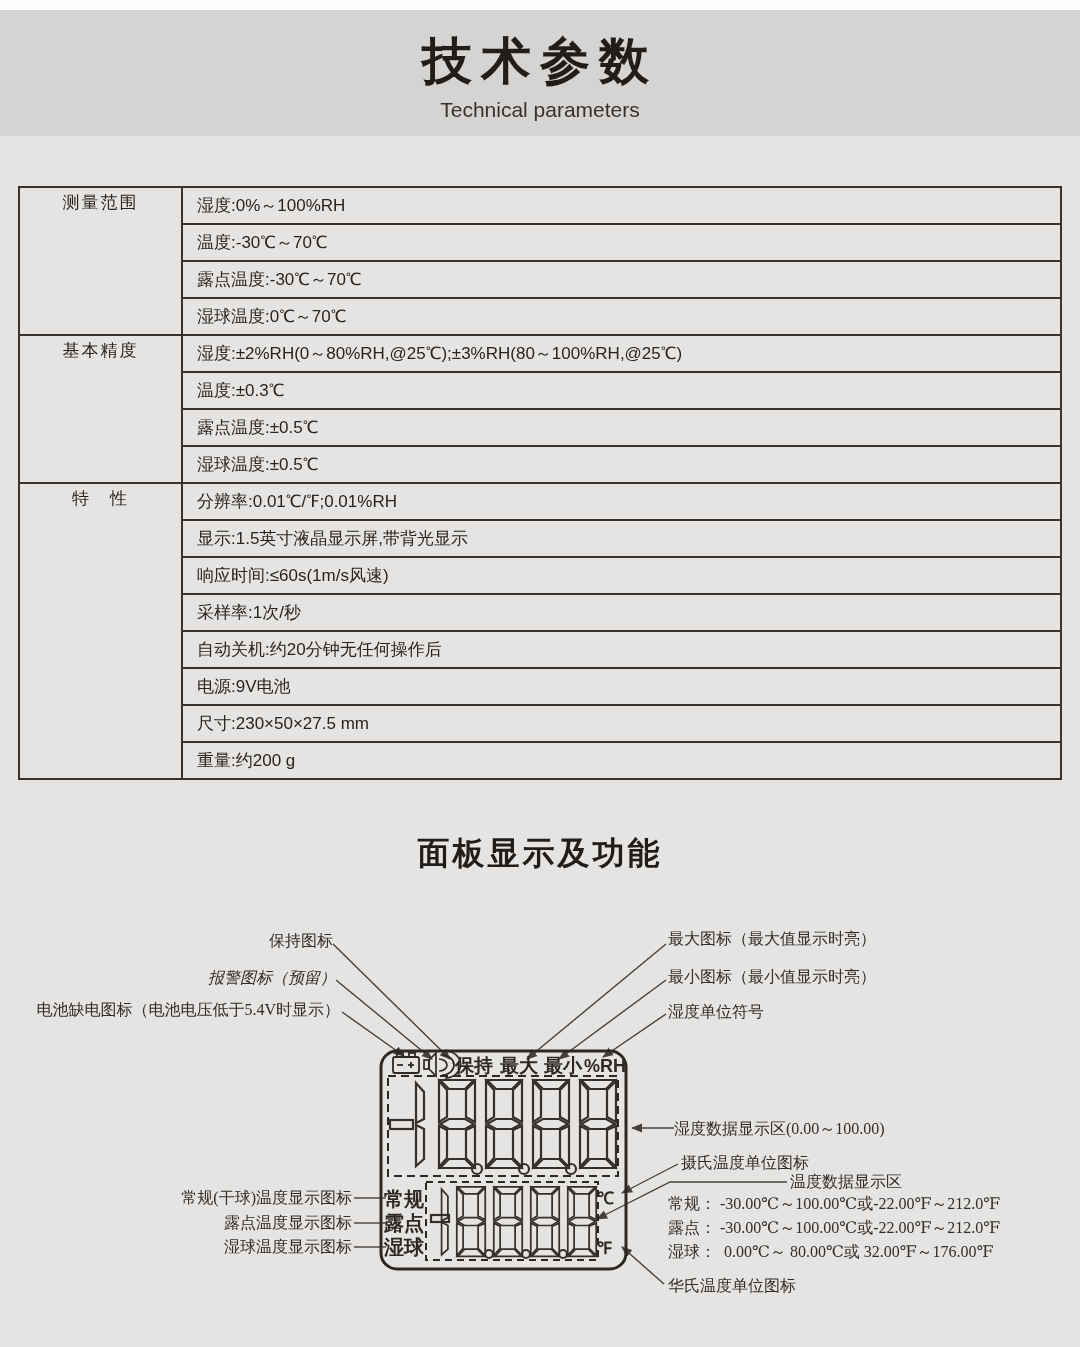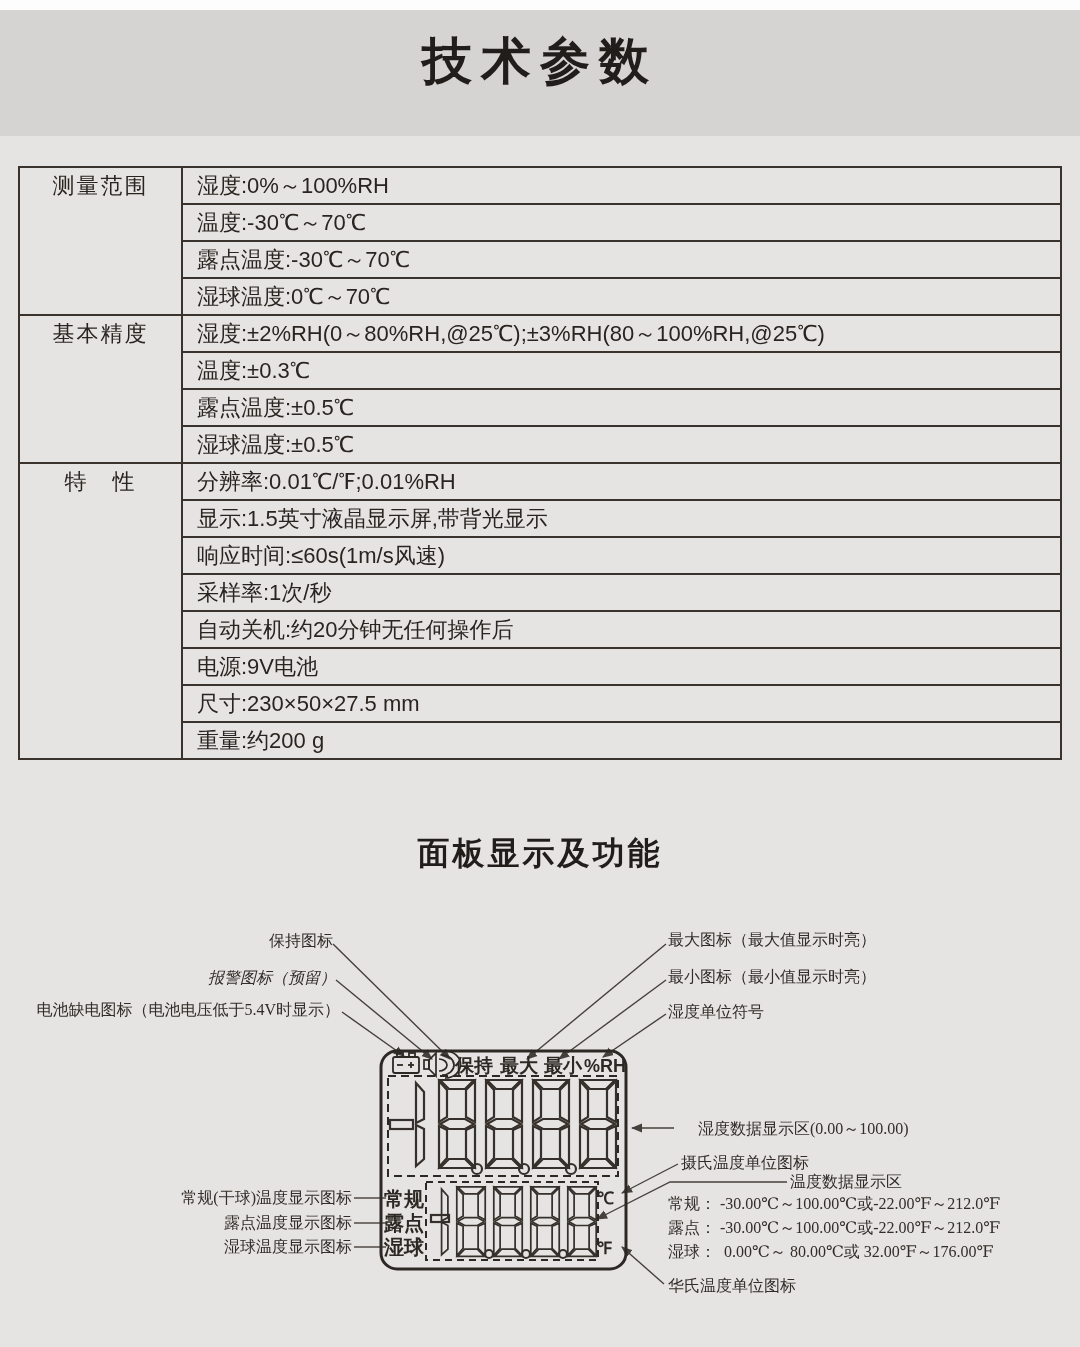--- a/index.html
+++ b/index.html
@@ -49,6 +49,7 @@
 
 <header class="band">
   <h1>技术参数</h1>
+  <div class="sub">Technical parameters</div>
 </header>
 
 <table class="spec">

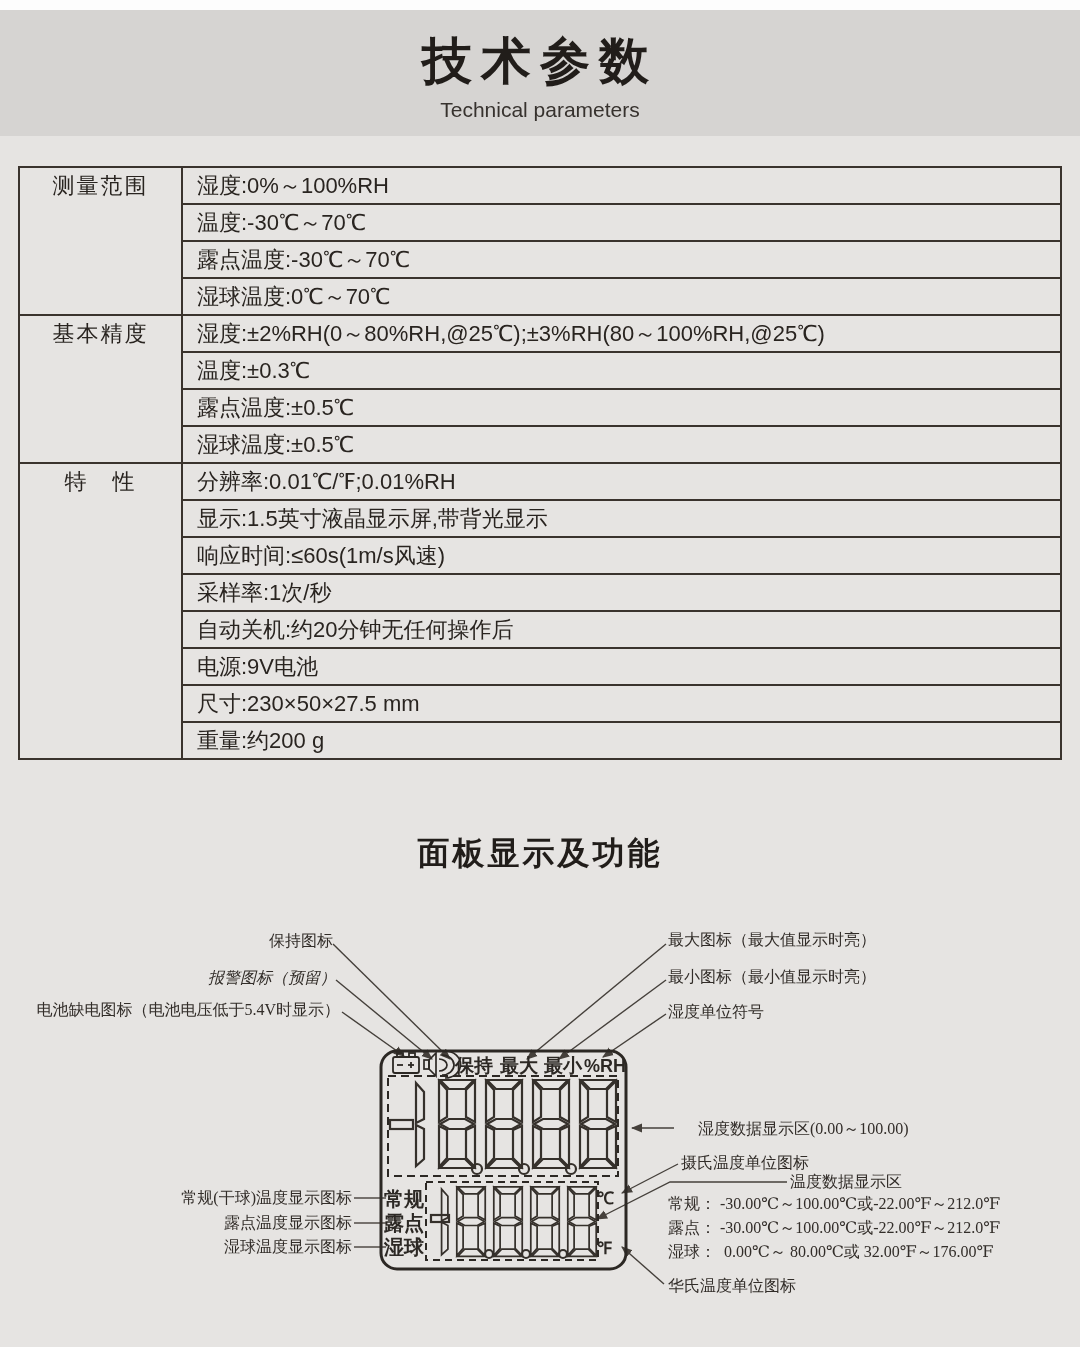--- a/index.html
+++ b/index.html
@@ -13,9 +13,9 @@
   .band .sub{margin-top:3px;font-size:21px;color:#37322e;}
 
   table.spec{
-    position:absolute;left:18px;top:166px;width:1044px;
+    position:absolute;left:18px;top:186px;width:1044px;
     border-collapse:collapse;table-layout:fixed;
-    color:#292420;font-size:22px;
+    color:#292420;font-size:17px;
   }
   table.spec td{
     border:2px solid #3a332d;height:35px;line-height:1.05;

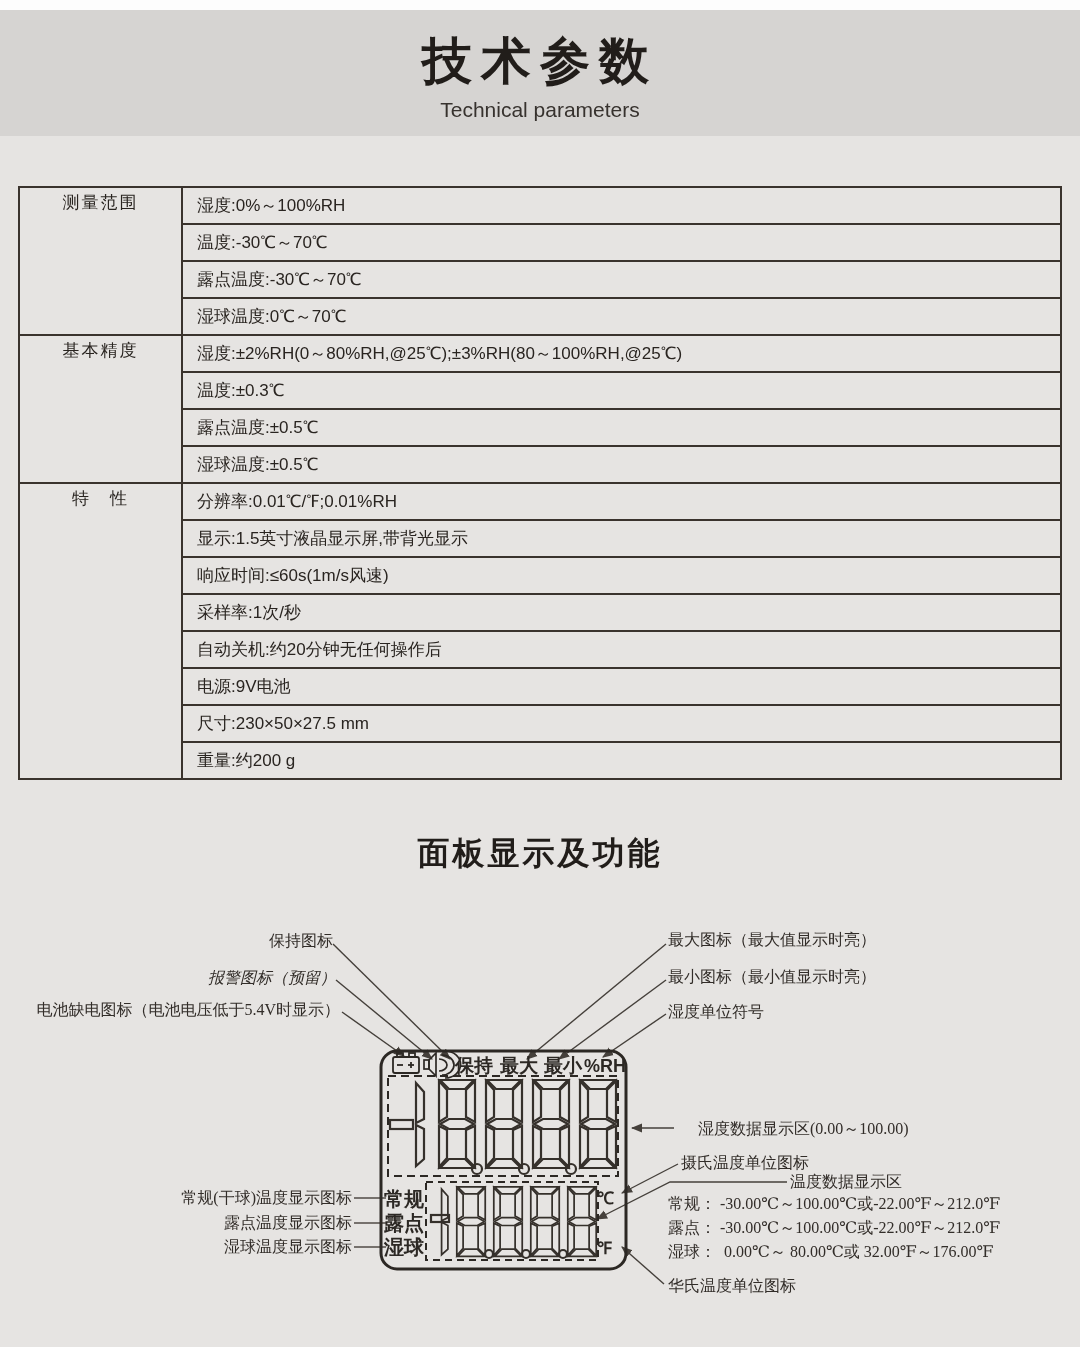--- a/index.html
+++ b/index.html
@@ -118,7 +118,7 @@
 <div class="co r" style="right:744px;top:966px;font-style:italic;">报警图标（预留）</div>
 <div class="co r" style="right:740px;top:998px;">电池缺电图标（电池电压低于5.4V时显示）</div>
 
-<div class="co" style="left:668px;top:928px;">最大图标（最大值显示时亮）</div>
+<div class="co" style="left:668px;top:928px;font-family:Liberation Mono, monospace;">最大图标（最大值显示时亮）</div>
 <div class="co" style="left:668px;top:965px;">最小图标（最小值显示时亮）</div>
 <div class="co" style="left:668px;top:1000px;">湿度单位符号</div>
 

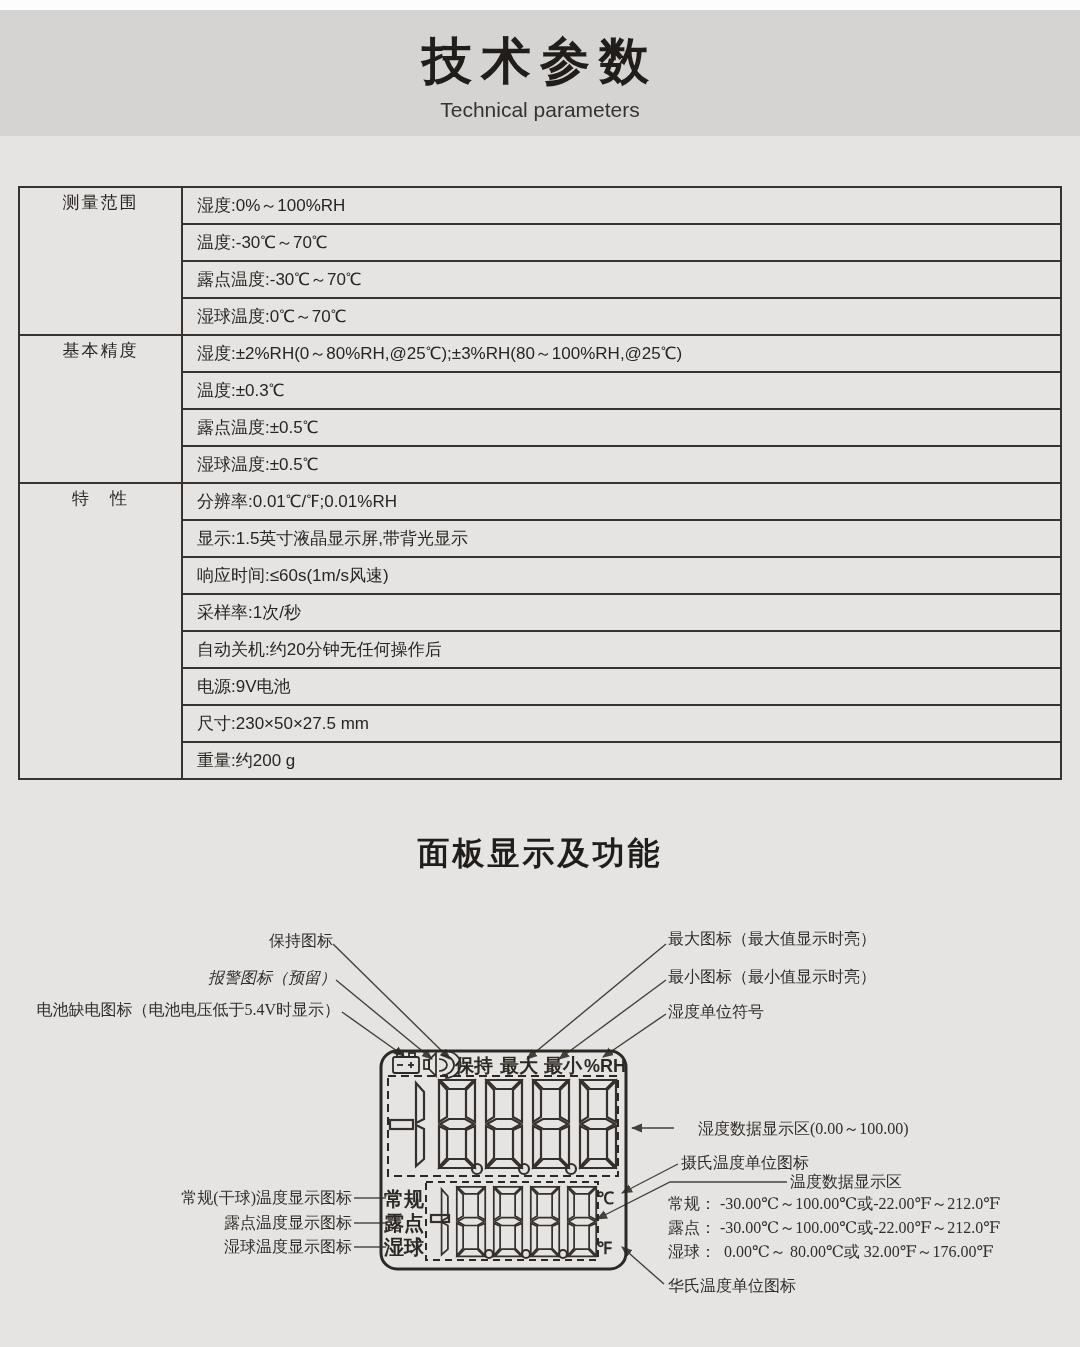--- a/index.html
+++ b/index.html
@@ -122,7 +122,7 @@
 <div class="co" style="left:668px;top:965px;">最小图标（最小值显示时亮）</div>
 <div class="co" style="left:668px;top:1000px;">湿度单位符号</div>
 
-<div class="co" style="left:662px;top:1117px;margin-left:36px;">湿度数据显示区(0.00～100.00)</div>
+<div class="co" style="left:638px;top:1117px;margin-left:36px;">湿度数据显示区(0.00～100.00)</div>
 <div class="co" style="left:681px;top:1151px;">摄氏温度单位图标</div>
 <div class="co" style="left:790px;top:1170px;">温度数据显示区</div>
 <div class="co" style="left:668px;top:1192px;">常规： -30.00℃～100.00℃或-22.00℉～212.0℉</div>

